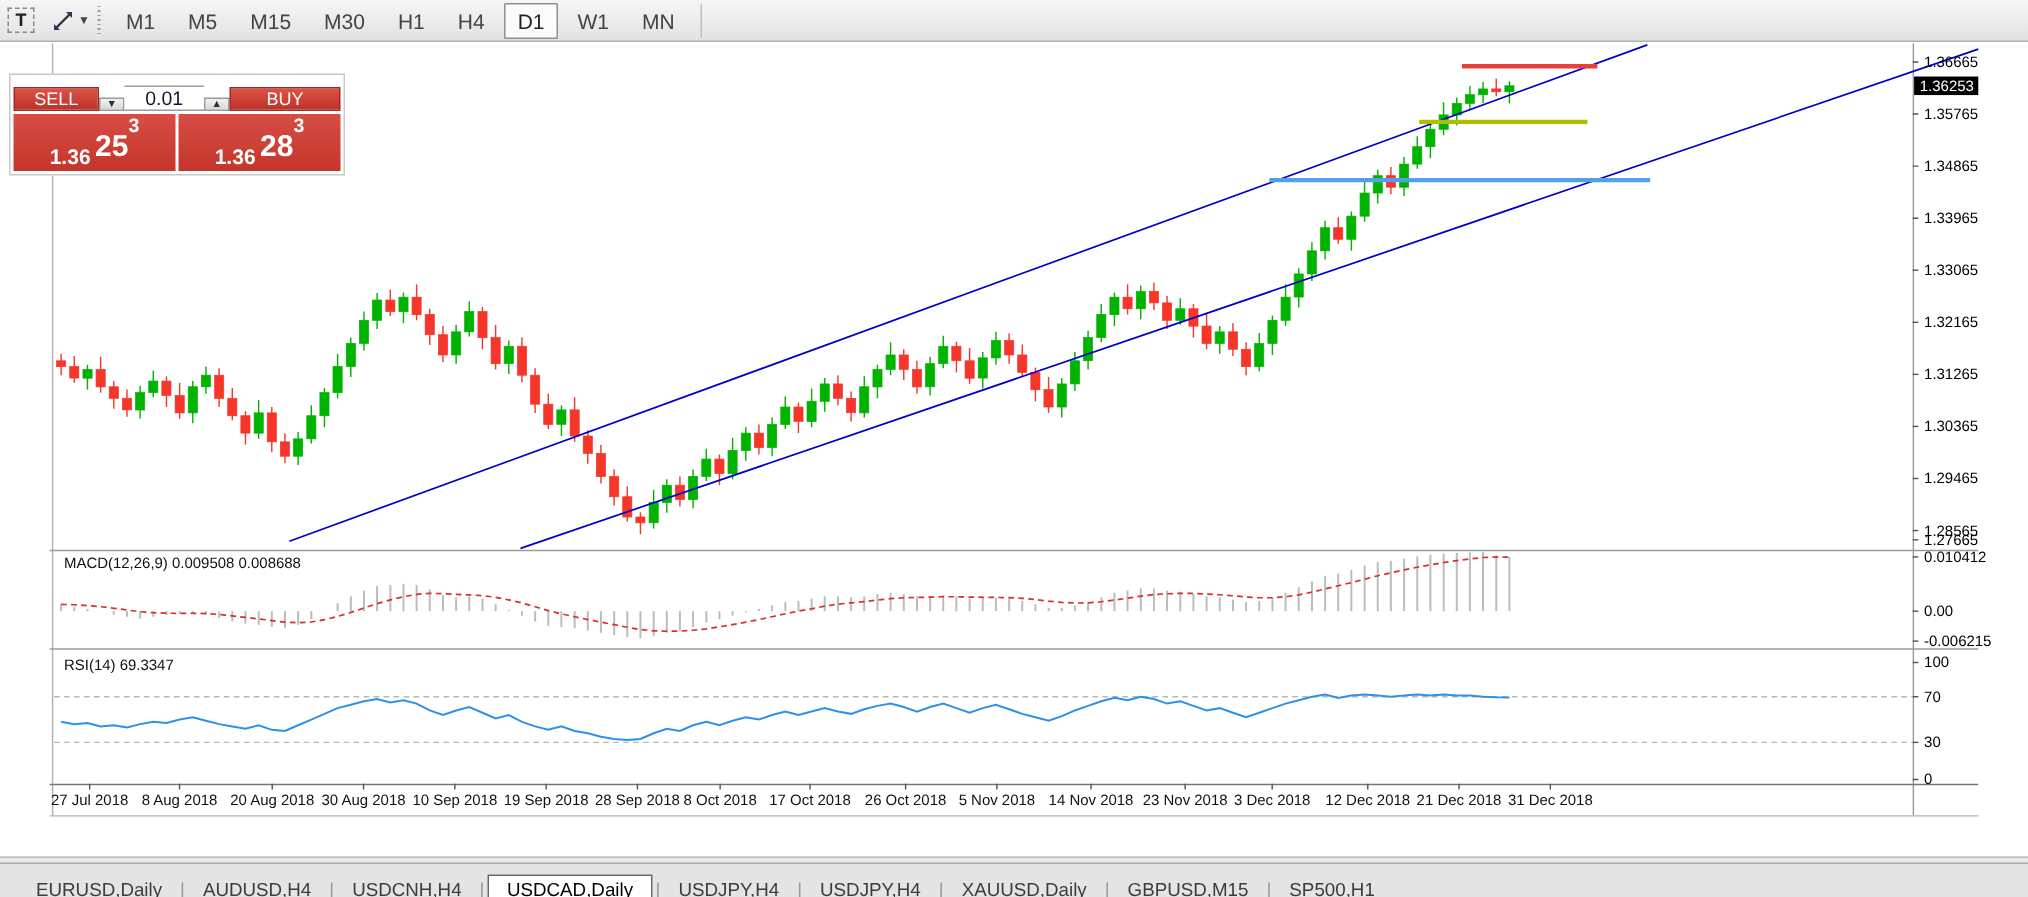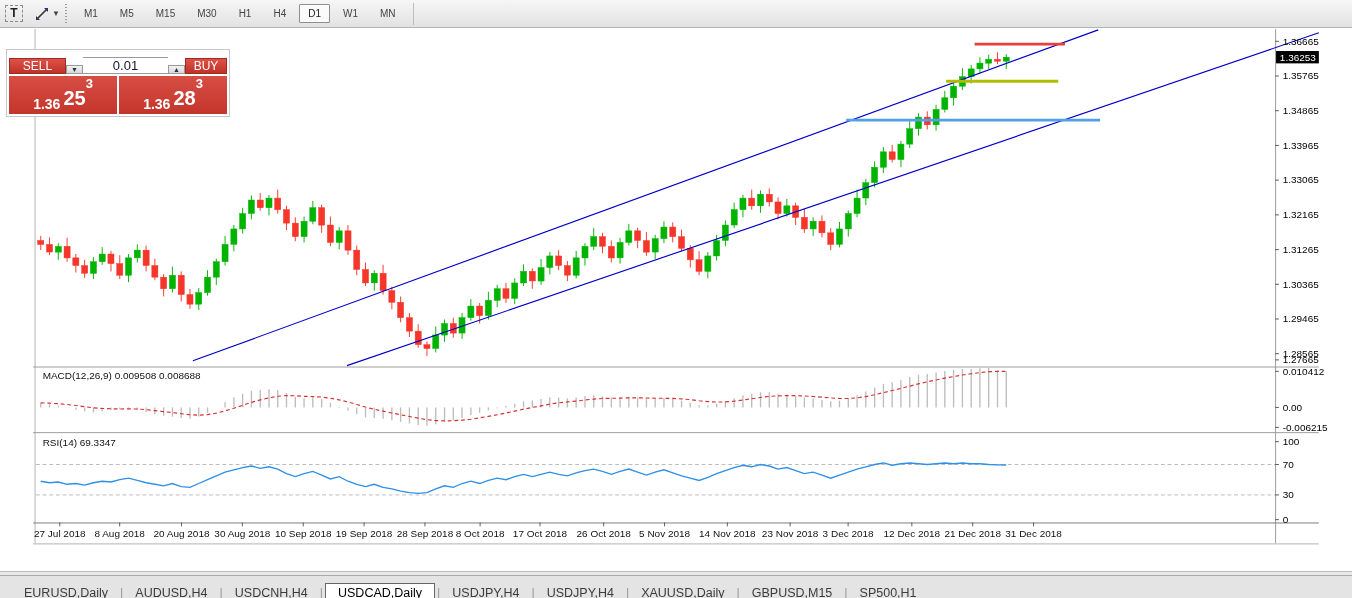--- a/index.html
+++ b/index.html
@@ -17,7 +17,7 @@
   .caret { font-size:8px; color:#444; margin-left:2px; }
   .grip { width:5px; height:20px; margin:0 6px 0 4px;
     background:repeating-linear-gradient(#9a9a9a 0 1px, transparent 1px 3px); width:2px; }
-  .tf-btn { padding:3px 8px; margin:16px 2px; font-size:10px; color:#444; border:1px solid transparent; border-radius:1px; }
+  .tf-btn { padding:3px 8px; margin:16px 2px; font-size:14px; color:#444; border:1px solid transparent; border-radius:1px; }
   .tf-btn.active { background:#fbfbfb; border:1px solid #8f8f8f; color:#222; }
   .vsep { width:1px; height:22px; background:#bdbdbd; margin:0 6px; }
 

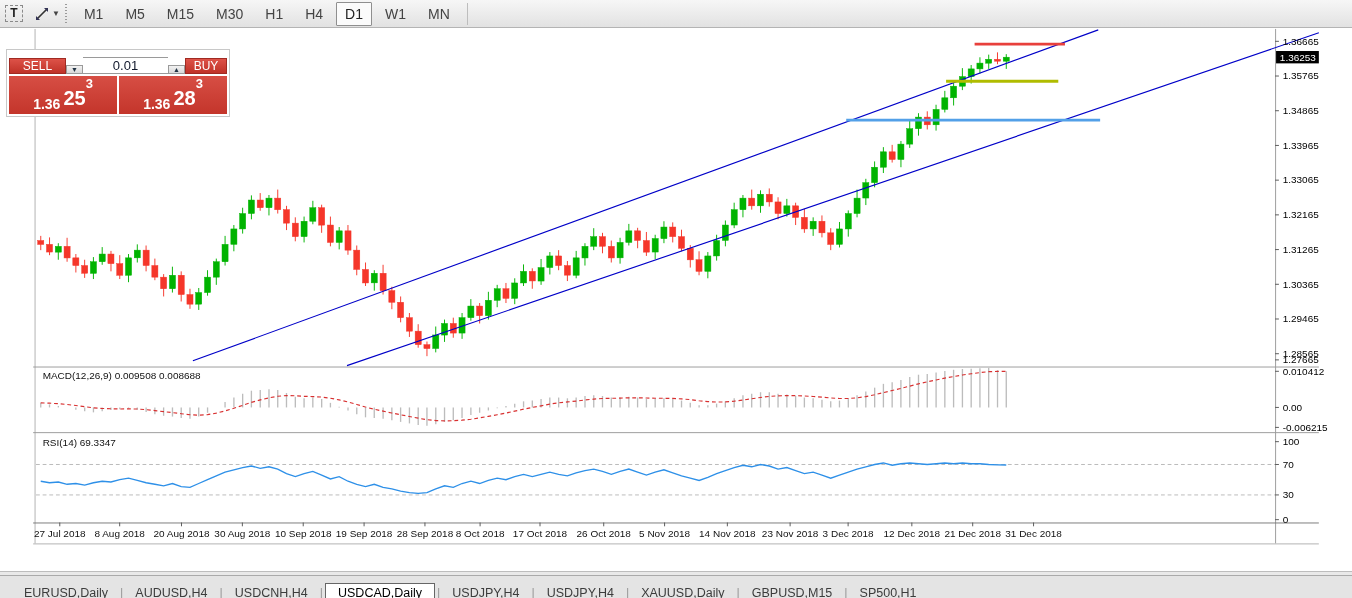--- a/index.html
+++ b/index.html
@@ -36,7 +36,7 @@
   .btn-red { background:linear-gradient(#dd5248,#c03228); color:#fff; font-size:12px;
      display:flex; align-items:center; justify-content:center; border:1px solid #a02a22; }
   .oct-sell { width:57px; }
-  .oct-buy  { width:42px;margin-top:32px; }
+  .oct-buy  { width:74px;margin-top:32px; }
   .oct-step { width:17px; background:linear-gradient(#f2f2f2,#d8d8d8); border:1px solid #9a9a9a;
      display:flex; align-items:center; justify-content:center; font-size:7px; color:#234; }
   .oct-vol { flex:1; border:1px solid #9a9a9a; border-left:none; border-right:none;

